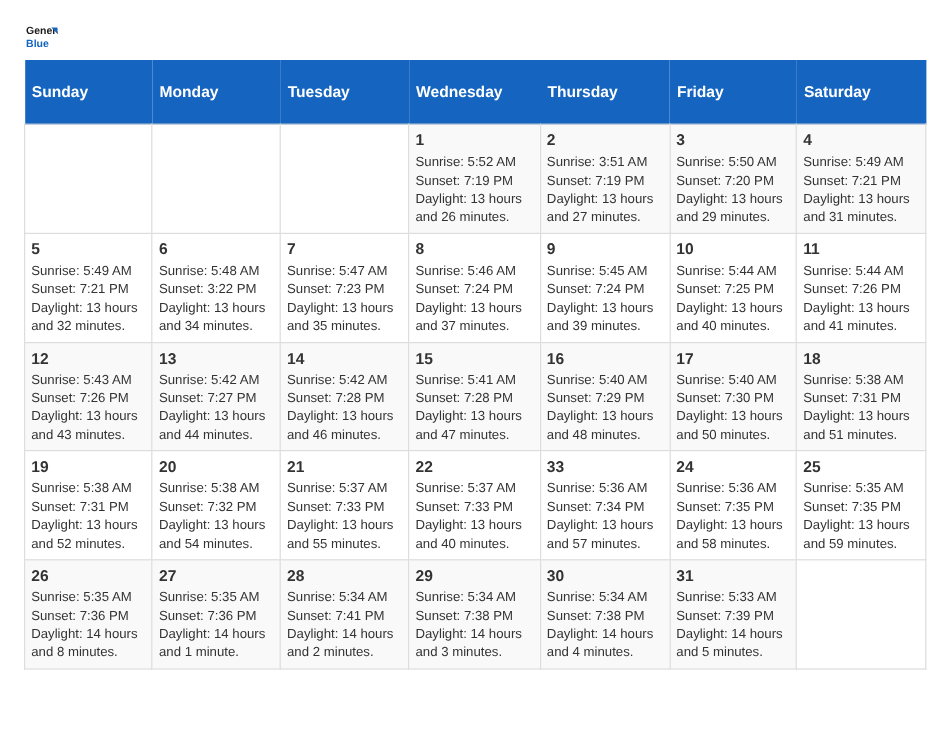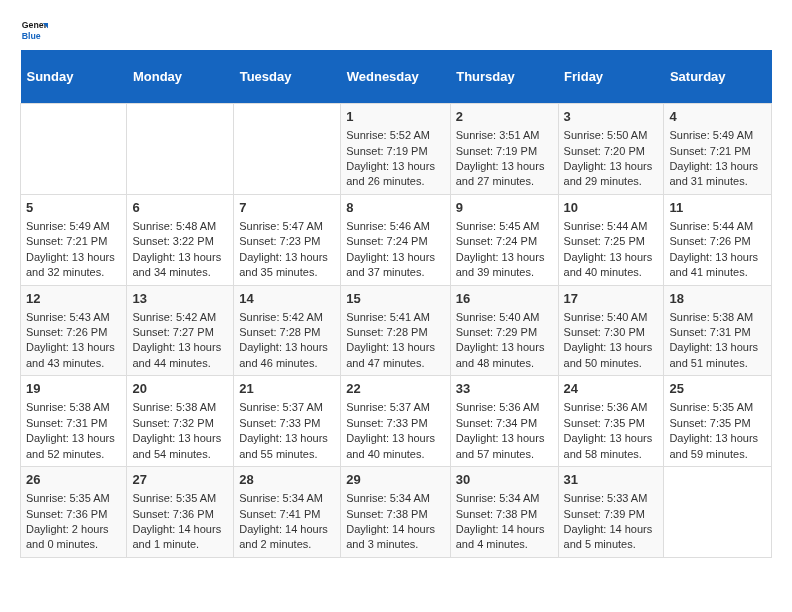--- a/index.html
+++ b/index.html
@@ -273,7 +273,7 @@
           <span class="day-num">26</span>
           <div>Sunrise: 5:35 AM</div>
           <div>Sunset: 7:36 PM</div>
-          <div>Daylight: 2 hours and 0 minutes.</div>
+          <div>Daylight: 14 hours and 8 minutes.</div>
         </td>
         <td>
           <span class="day-num">27</span>

